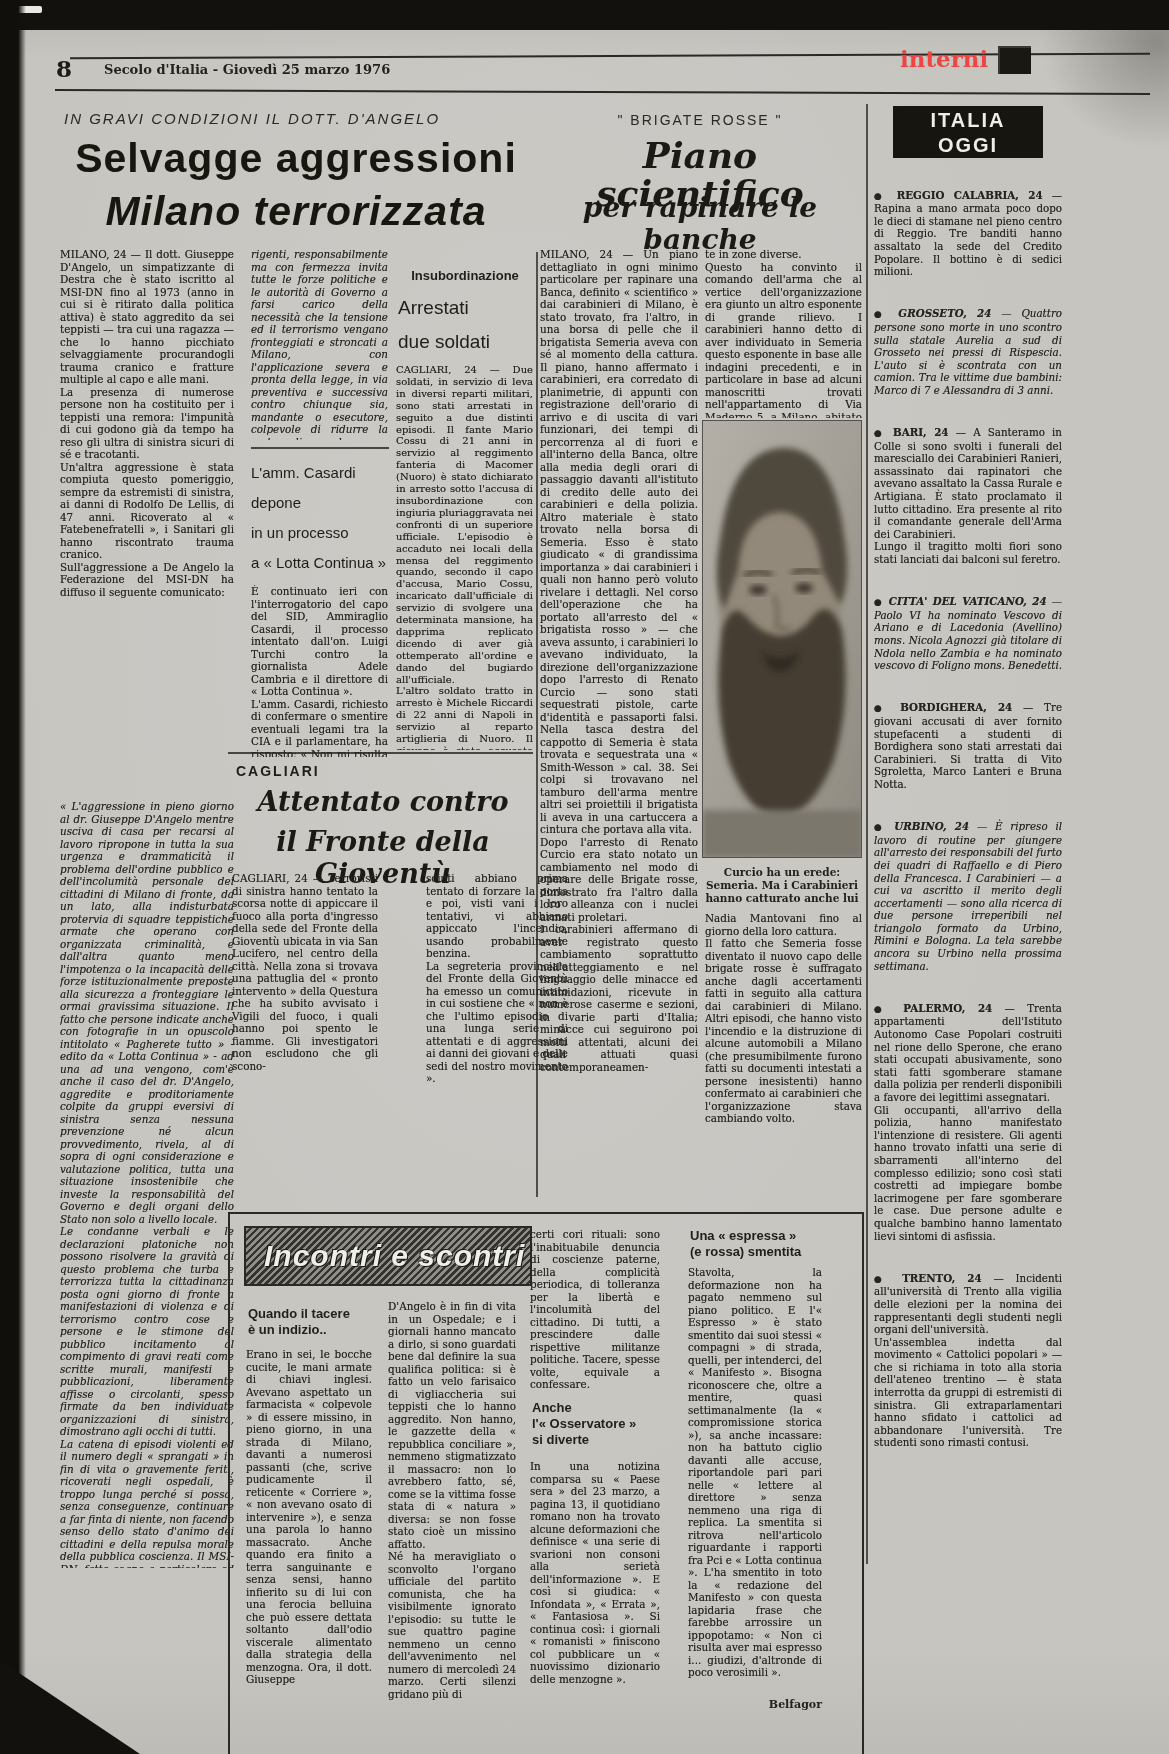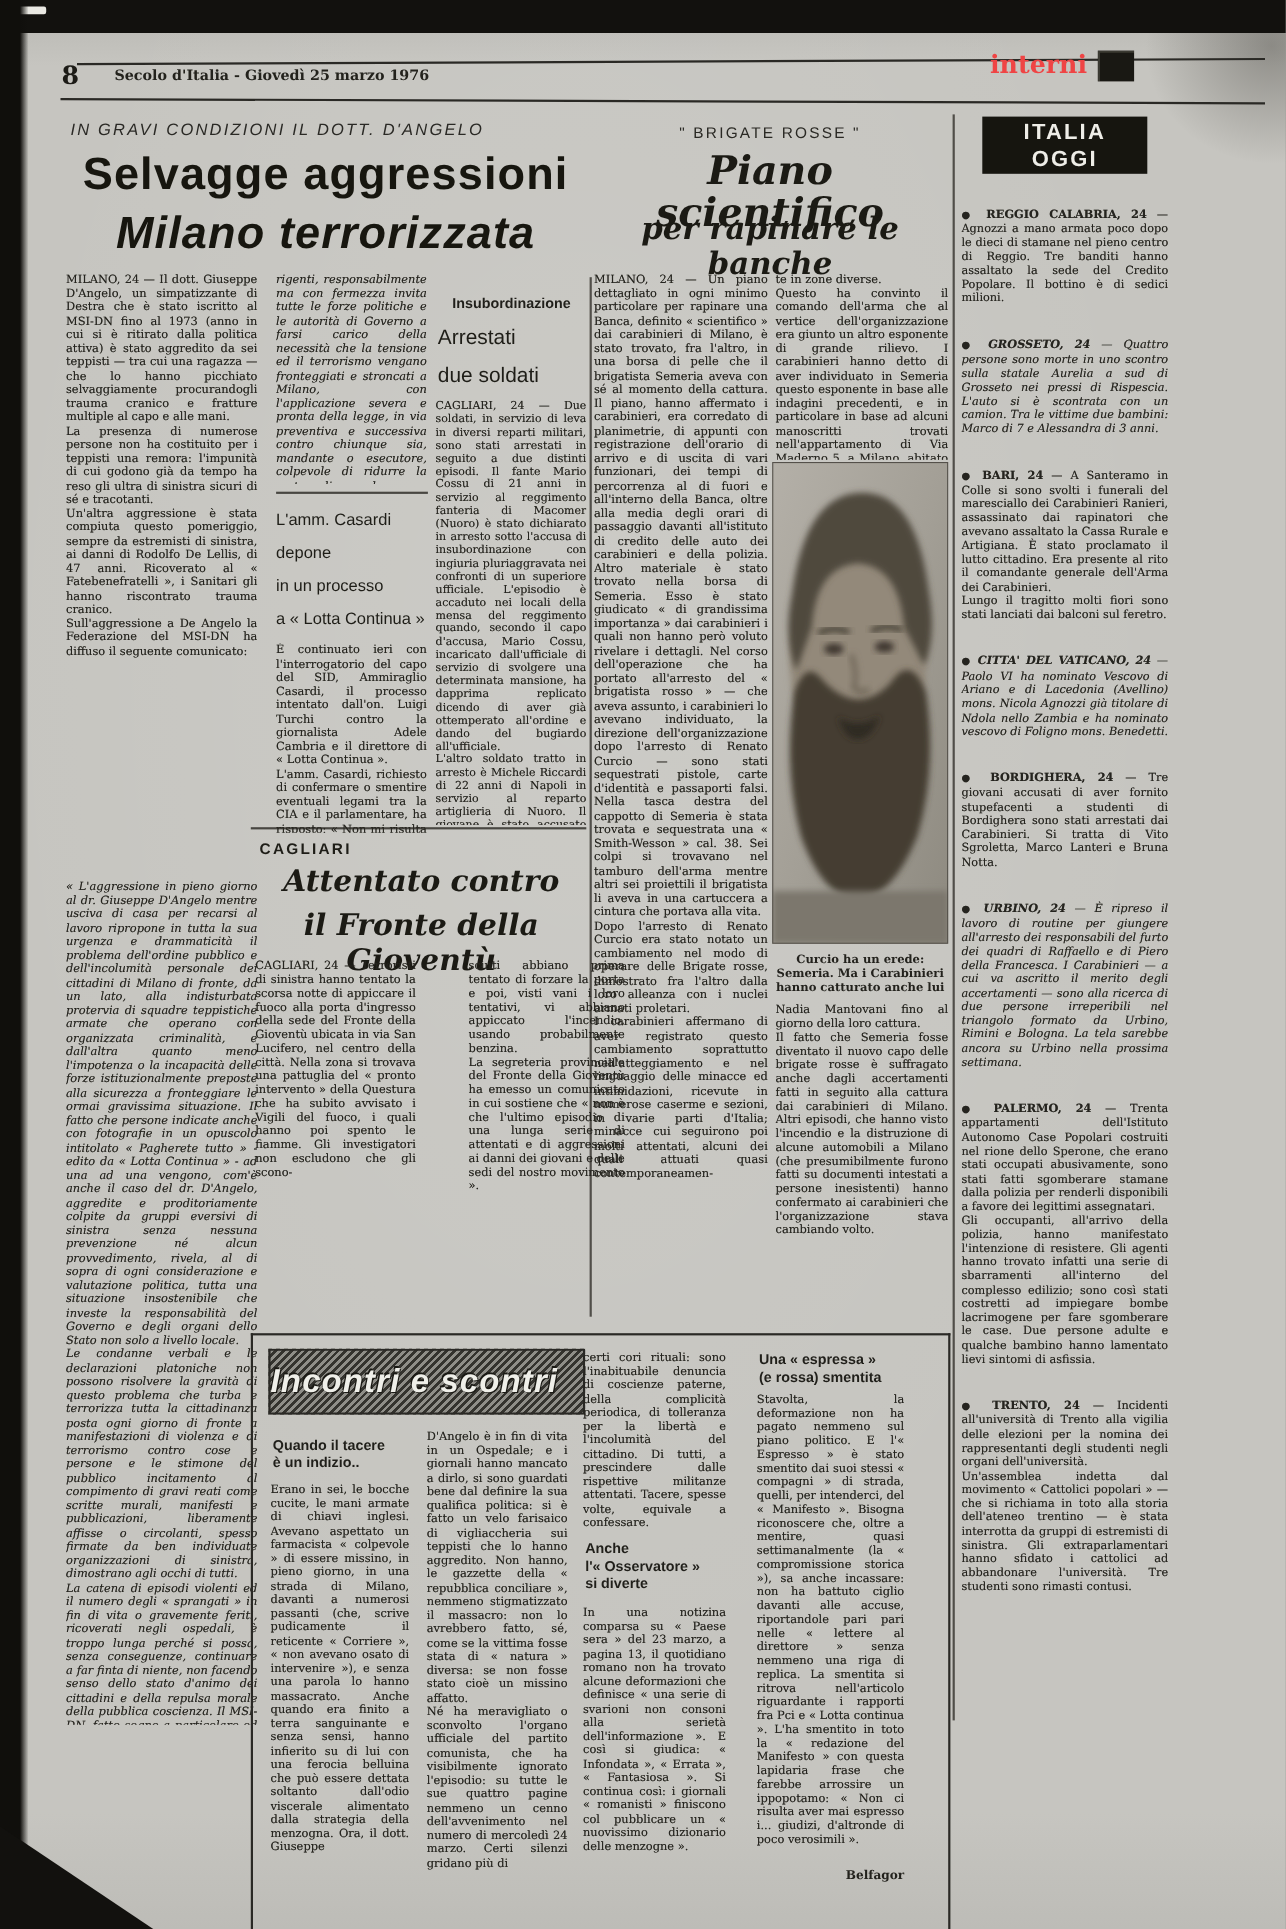--- a/index.html
+++ b/index.html
@@ -135,7 +135,7 @@
     <div>OGGI</div>
   </div>
   <div class="abs txt" style="left:874px;top:176px;width:188px;height:1388px;font-size:10.3px;line-height:12.6px;">
-    <div class="io-item"><span class="bullet">●</span> <span class="io-city">REGGIO CALABRIA, 24</span><span> — Agnozzi a mano armata poco dopo le dieci di stamane nel pieno centro di Reggio. Tre banditi hanno assaltato la sede del Credito Popolare. Il bottino è di sedici milioni.</span></div>
+    <div class="io-item"><span class="bullet">●</span> <span class="io-city">REGGIO CALABRIA, 24</span><span> — Rapina a mano armata poco dopo le dieci di stamane nel pieno centro di Reggio. Tre banditi hanno assaltato la sede del Credito Popolare. Il bottino è di sedici milioni.</span></div>
     <div class="io-item it"><span class="bullet">●</span> <span class="io-city">GROSSETO, 24</span><span> — Quattro persone sono morte in uno scontro sulla statale Aurelia a sud di Grosseto nei pressi di Rispescia. L'auto si è scontrata con un camion. Tra le vittime due bambini: Marco di 7 e Alessandra di 3 anni.</span></div>
     <div class="io-item"><span class="bullet">●</span> <span class="io-city">BARI, 24</span><span> — A Santeramo in Colle si sono svolti i funerali del maresciallo dei Carabinieri Ranieri, assassinato dai rapinatori che avevano assaltato la Cassa Rurale e Artigiana. È stato proclamato il lutto cittadino. Era presente al rito il comandante generale dell'Arma dei Carabinieri.
 Lungo il tragitto molti fiori sono stati lanciati dai balconi sul feretro.</span></div>

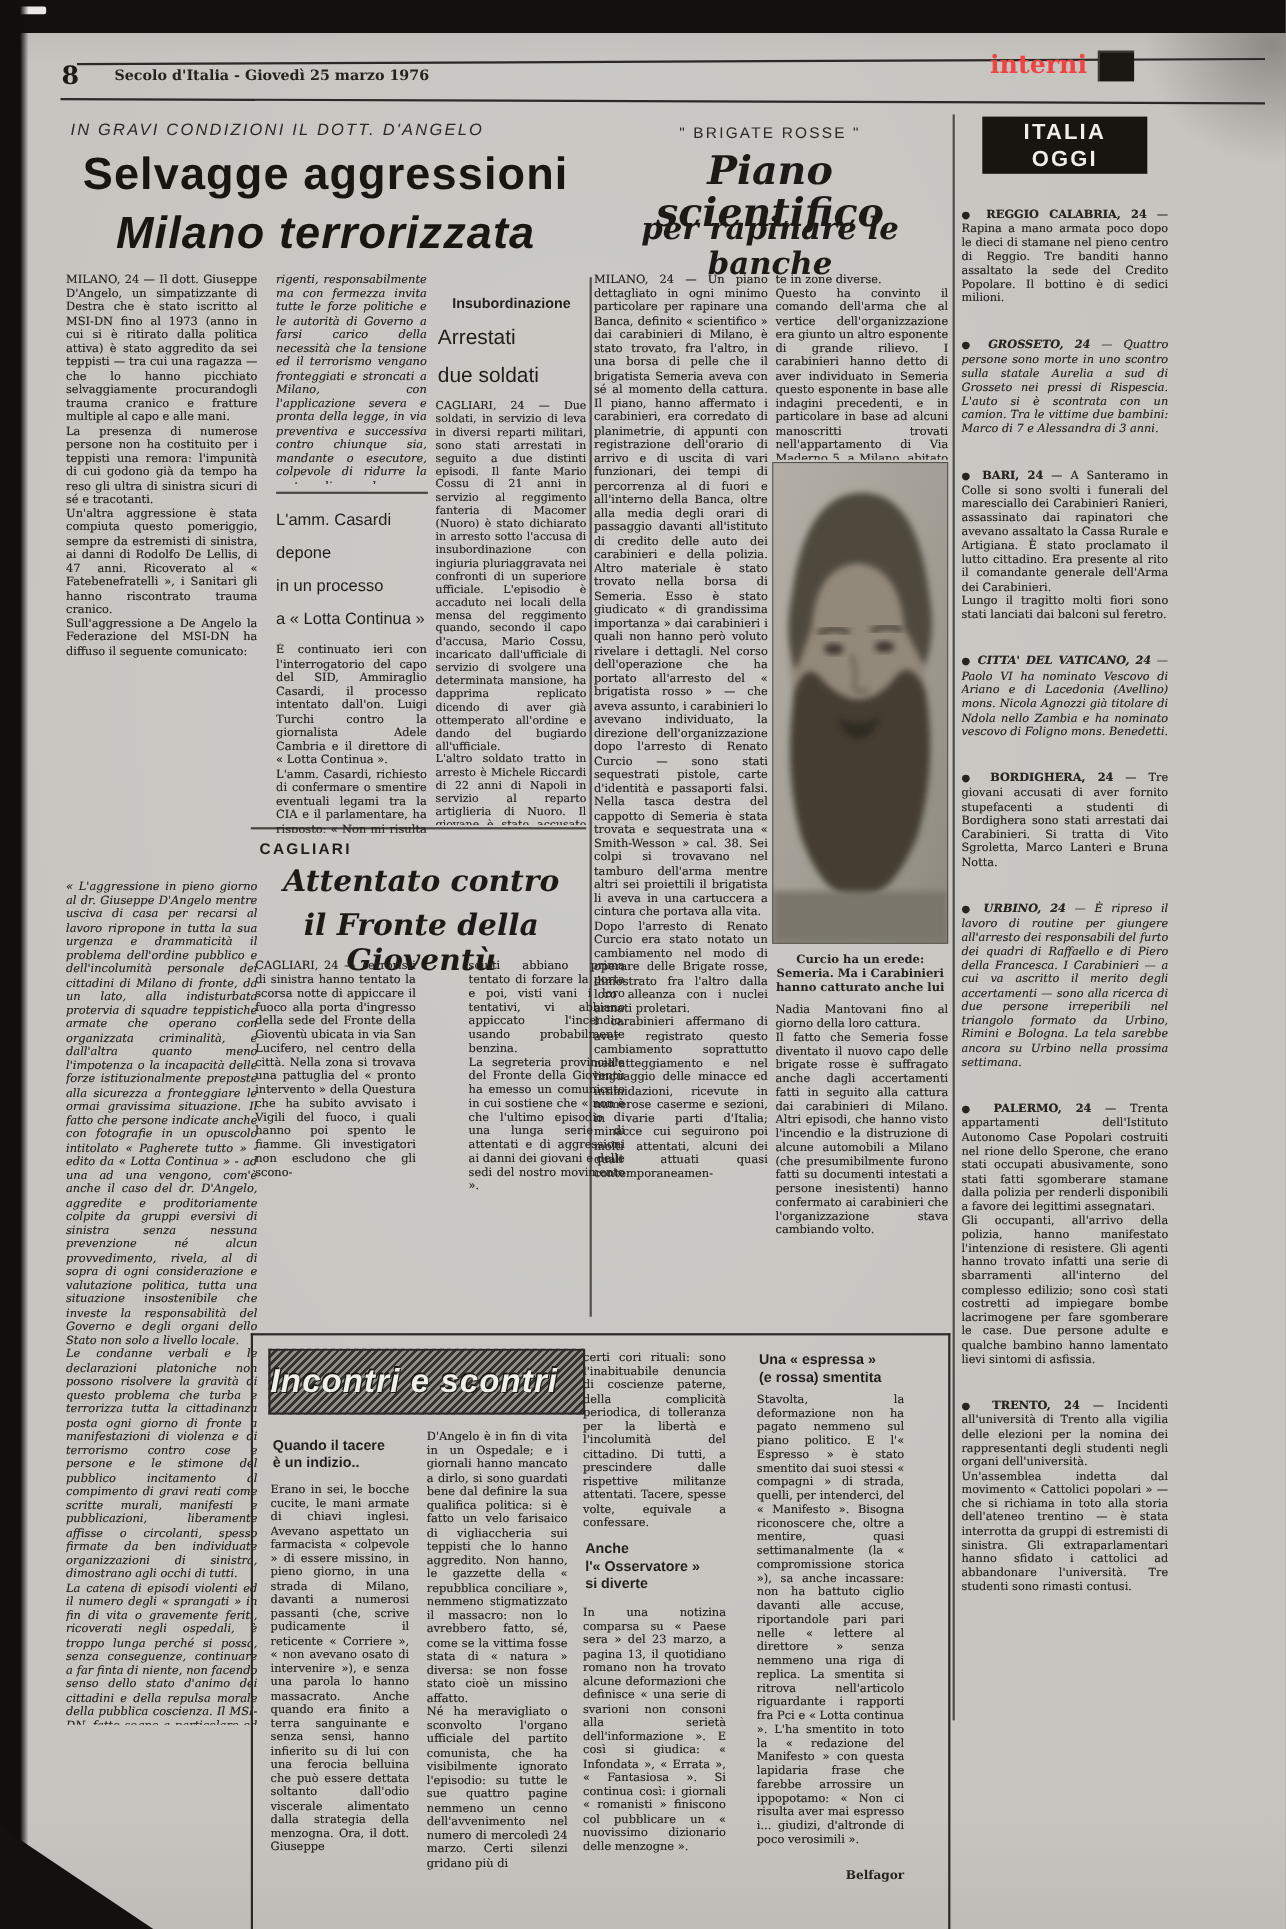--- a/index.html
+++ b/index.html
@@ -157,7 +157,7 @@
   <div class="abs txt" style="left:246px;top:1348px;width:126px;height:400px;">Erano in sei, le bocche cucite, le mani armate di chiavi inglesi. Avevano aspettato un farmacista « colpevole » di essere missino, in pieno giorno, in una strada di Milano, davanti a numerosi passanti (che, scrive pudicamente il reticente « Corriere », « non avevano osato di intervenire »), e senza una parola lo hanno massacrato. Anche quando era finito a terra sanguinante e senza sensi, hanno infierito su di lui con una ferocia belluina che può essere dettata soltanto dall'odio viscerale alimentato dalla strategia della menzogna. Ora, il dott. Giuseppe</div>
   <div class="abs txt" style="left:388px;top:1300px;width:128px;height:450px;">D'Angelo è in fin di vita in un Ospedale; e i giornali hanno mancato a dirlo, si sono guardati bene dal definire la sua qualifica politica: si è fatto un velo farisaico di vigliaccheria sui teppisti che lo hanno aggredito. Non hanno, le gazzette della « repubblica conciliare », nemmeno stigmatizzato il massacro: non lo avrebbero fatto, sé, come se la vittima fosse stata di « natura » diversa: se non fosse stato cioè un missino affatto.
 Né ha meravigliato o sconvolto l'organo ufficiale del partito comunista, che ha visibilmente ignorato l'episodio: su tutte le sue quattro pagine nemmeno un cenno dell'avvenimento nel numero di mercoledì 24 marzo. Certi silenzi gridano più di</div>
-  <div class="abs txt" style="left:530px;top:1228px;width:130px;height:165px;">certi cori rituali: sono l'inabituabile denuncia di coscienze paterne, della complicità periodica, di tolleranza per la libertà e l'incolumità del cittadino. Di tutti, a prescindere dalle rispettive militanze attentati. Tacere, spesse volte, equivale a confessare.</div>
+  <div class="abs txt" style="left:530px;top:1228px;width:130px;height:165px;">certi cori rituali: sono l'inabituabile denuncia di coscienze paterne, della complicità periodica, di tolleranza per la libertà e l'incolumità del cittadino. Di tutti, a prescindere dalle rispettive militanze politiche. Tacere, spesse volte, equivale a confessare.</div>
   <div class="abs subhead" style="left:532px;top:1400px;width:130px;white-space:pre-line;">Anche
 l'« Osservatore »
 si diverte</div>

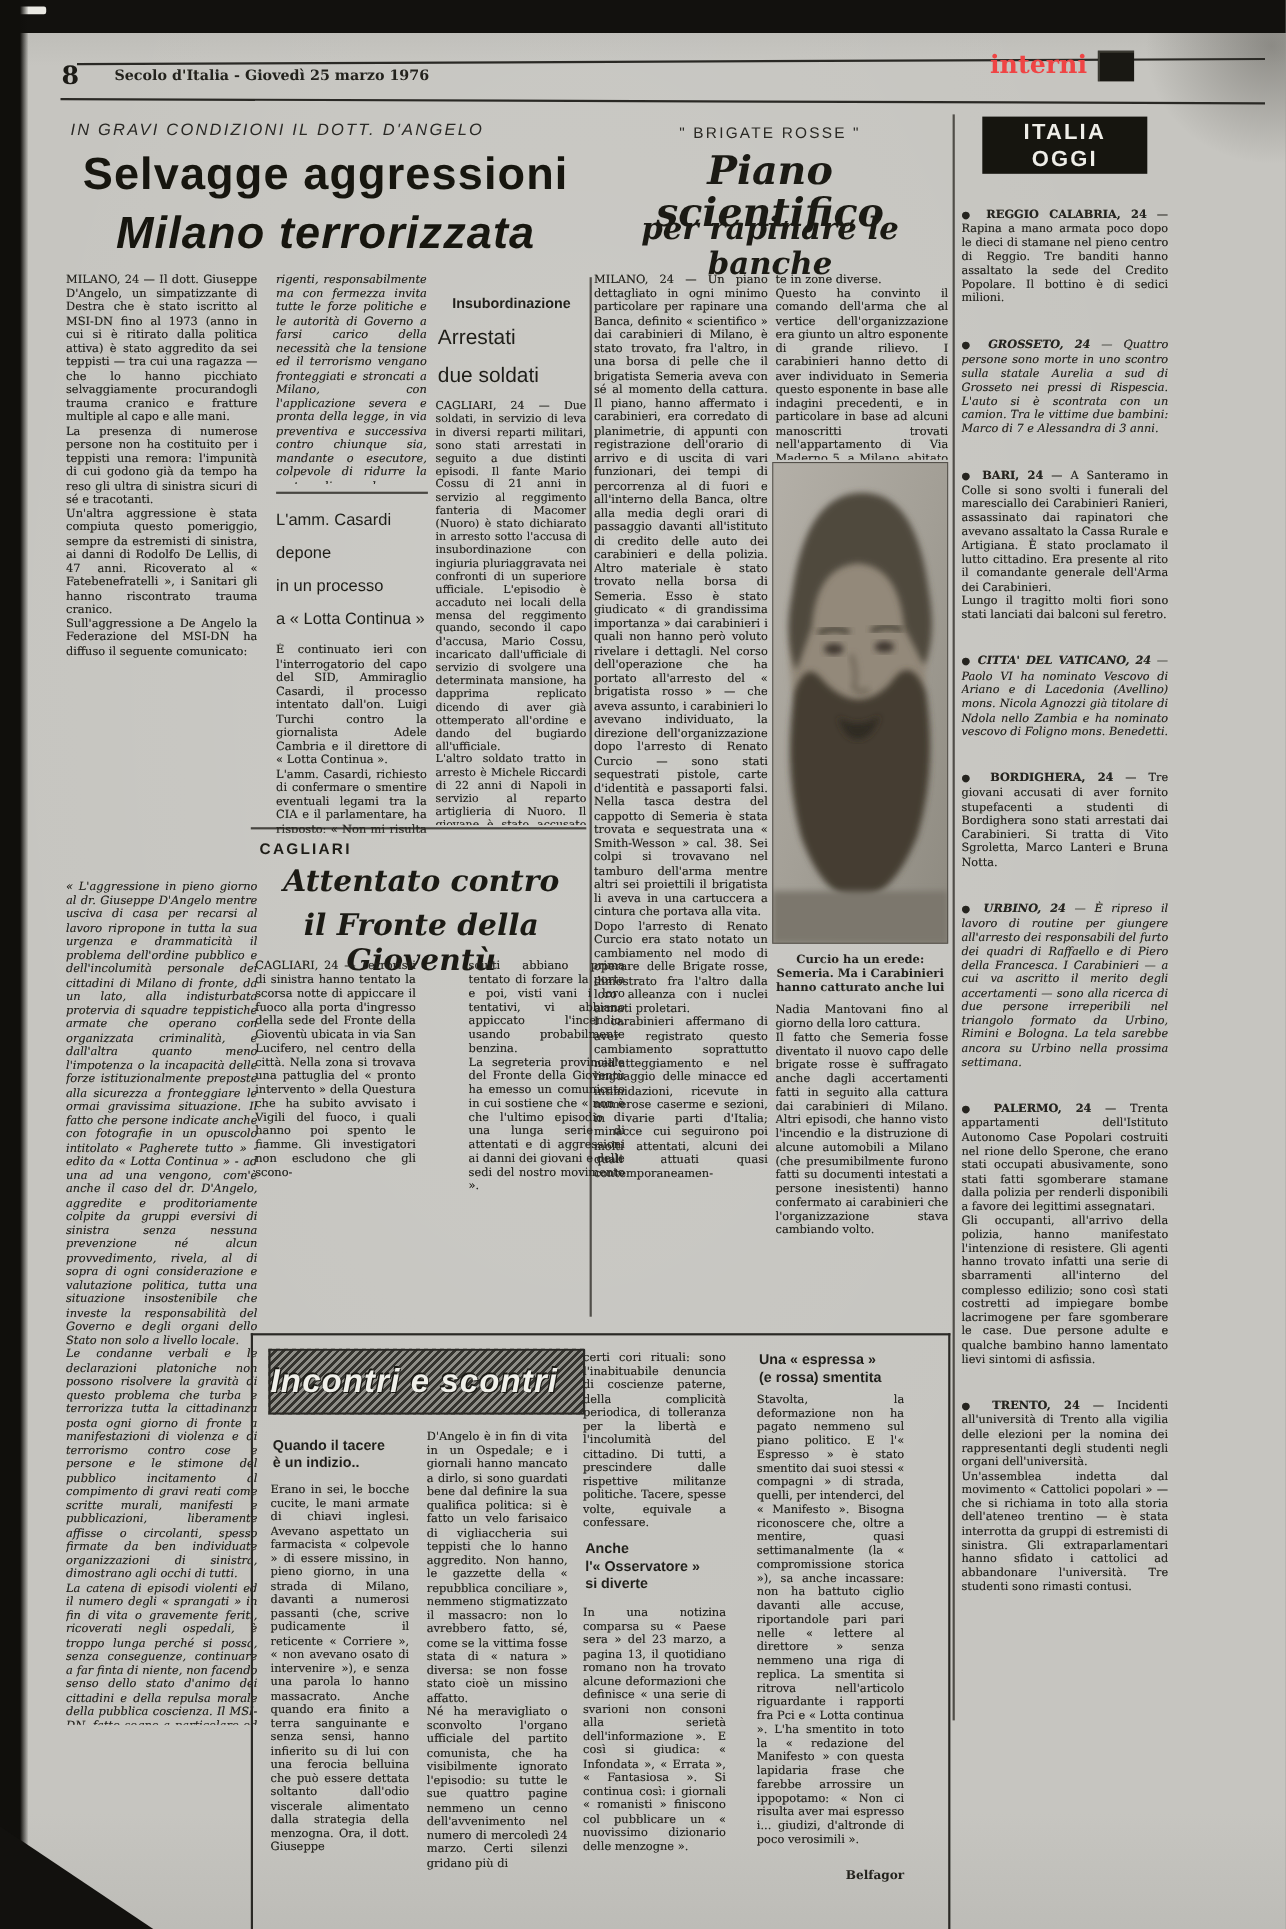--- a/index.html
+++ b/index.html
@@ -150,7 +150,7 @@
 
   <div class="abs" id="incontri-box" style="left:228px;top:1212px;width:632px;height:542px;"></div>
   <div class="abs hatch" style="left:244px;top:1226px;width:288px;height:60px;">
-    <div class="banner-txt" style="padding-left:2px;">Incontri e scontri</div>
+    <div class="banner-txt" style="padding-left:20px;">Incontri e scontri</div>
   </div>
   <div class="abs subhead" style="left:248px;top:1306px;width:128px;white-space:pre-line;">Quando il tacere
 è un indizio..</div>

